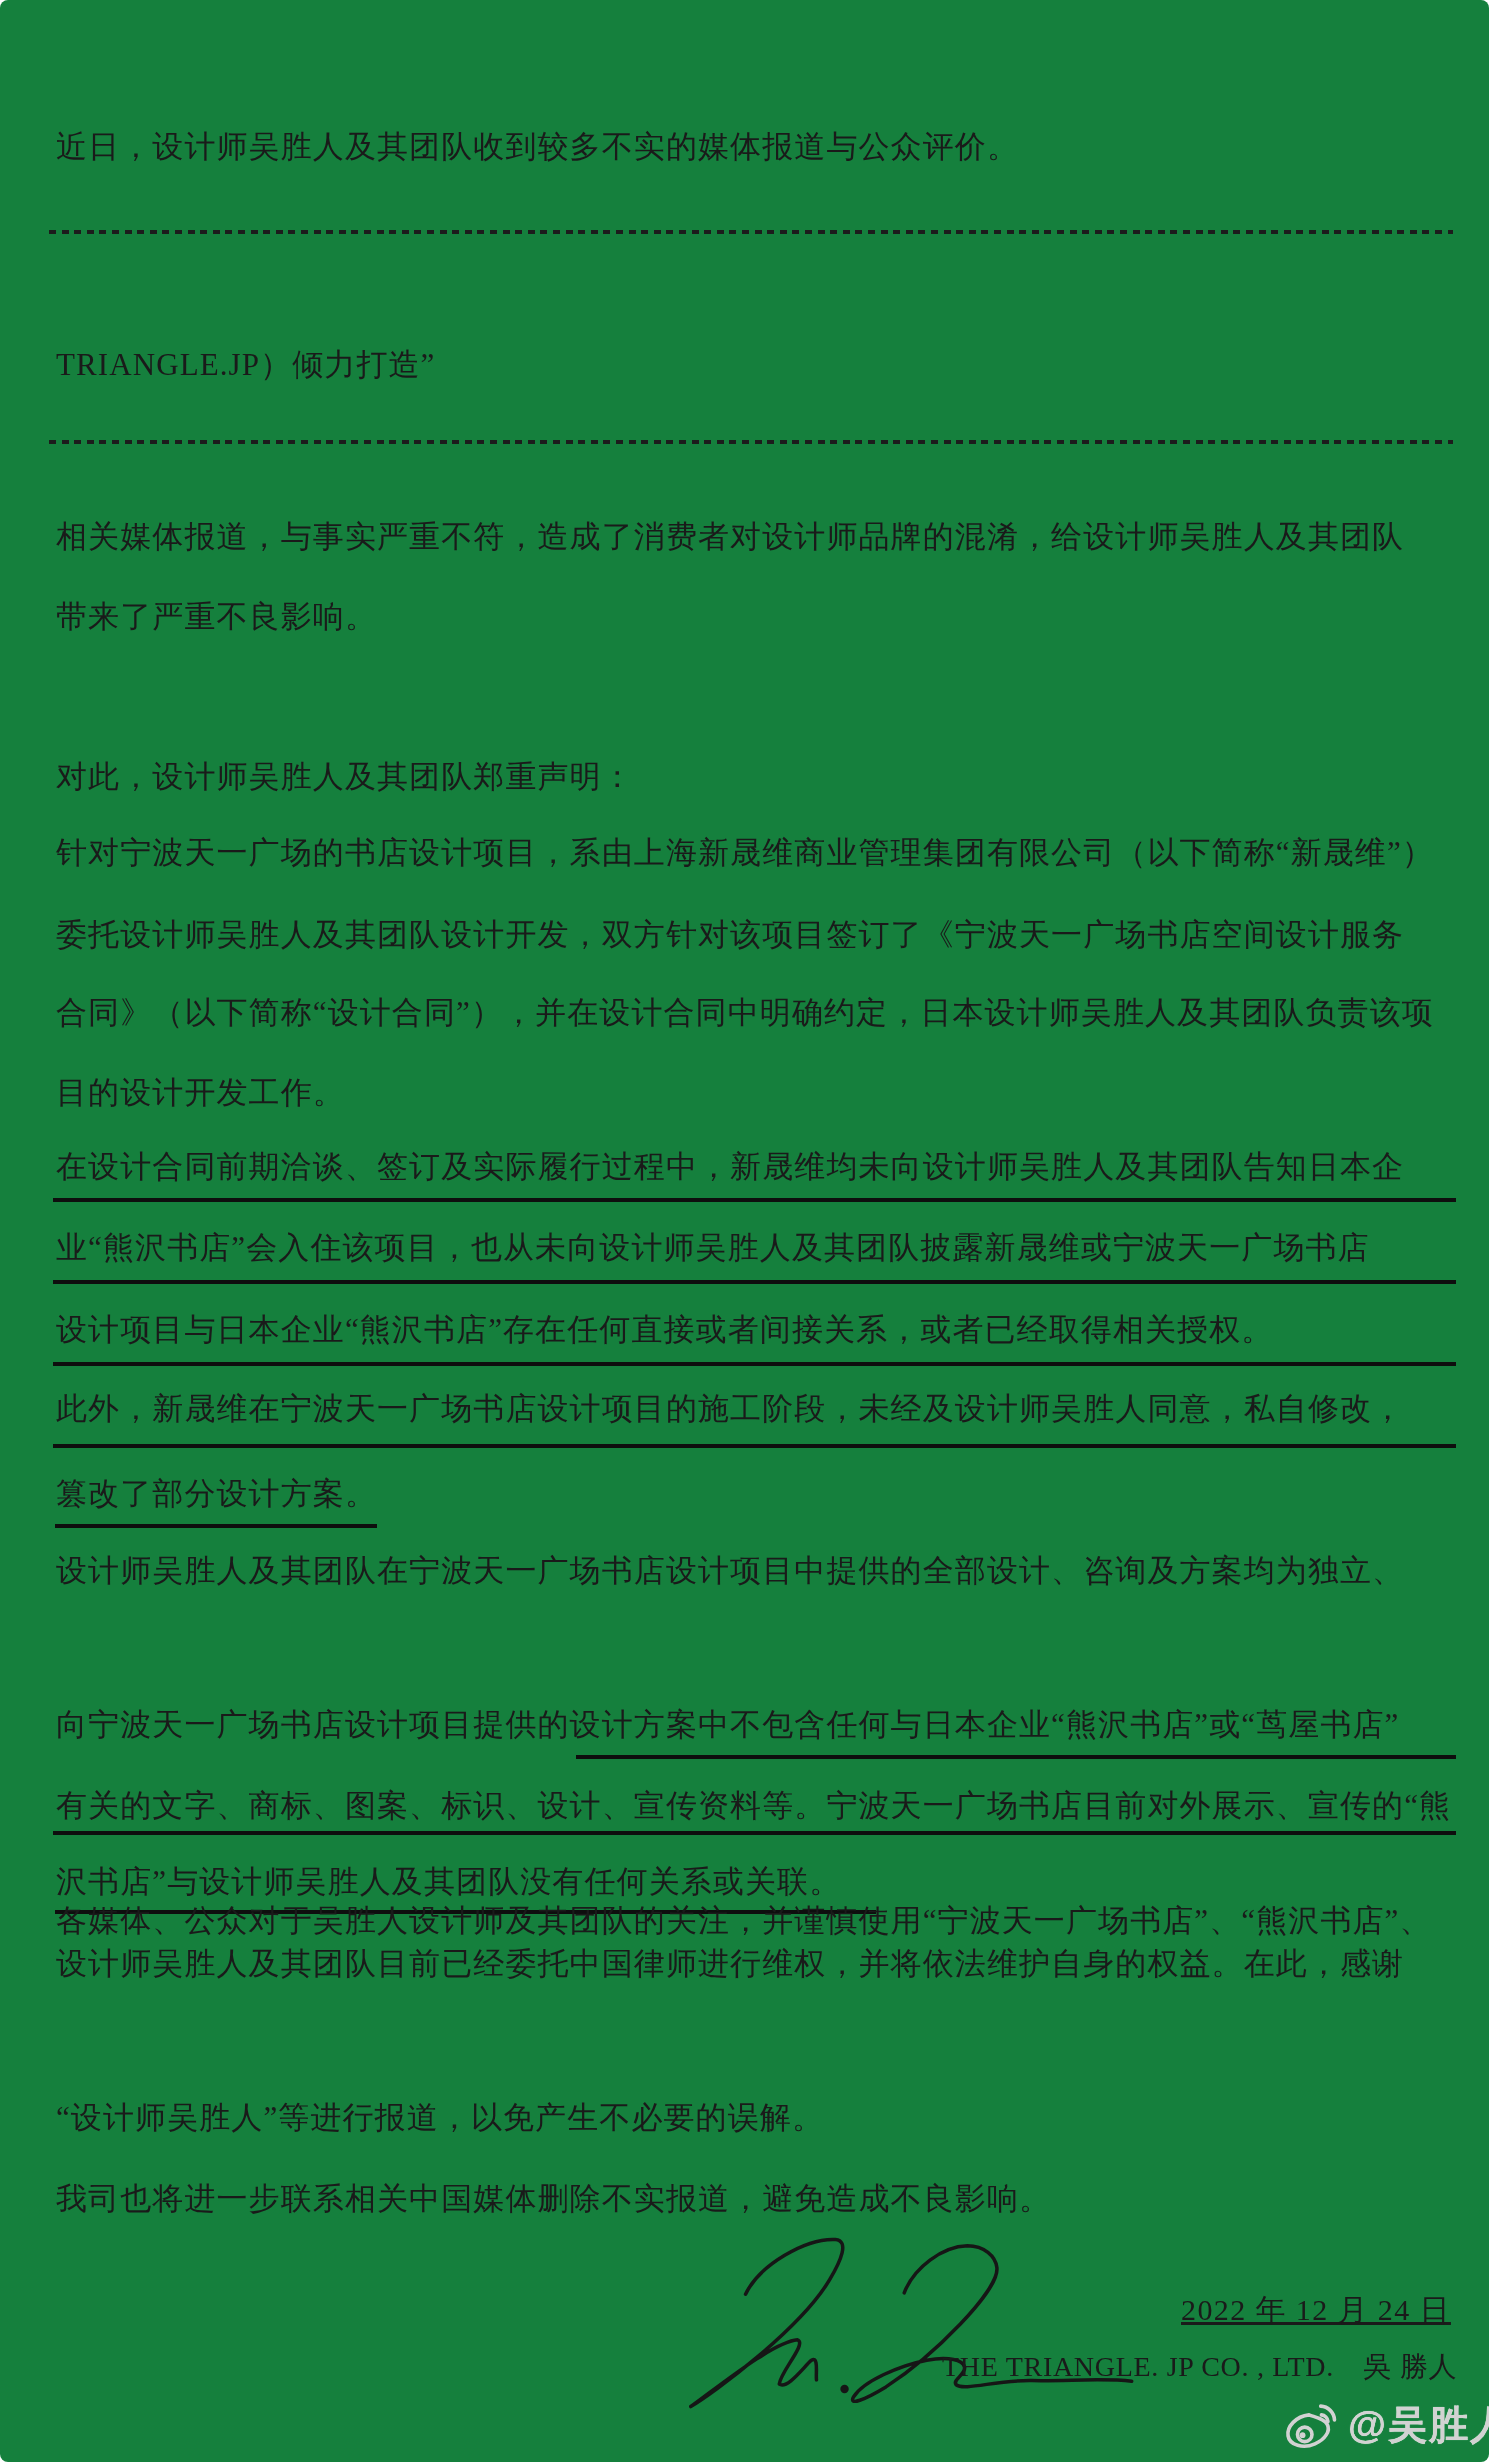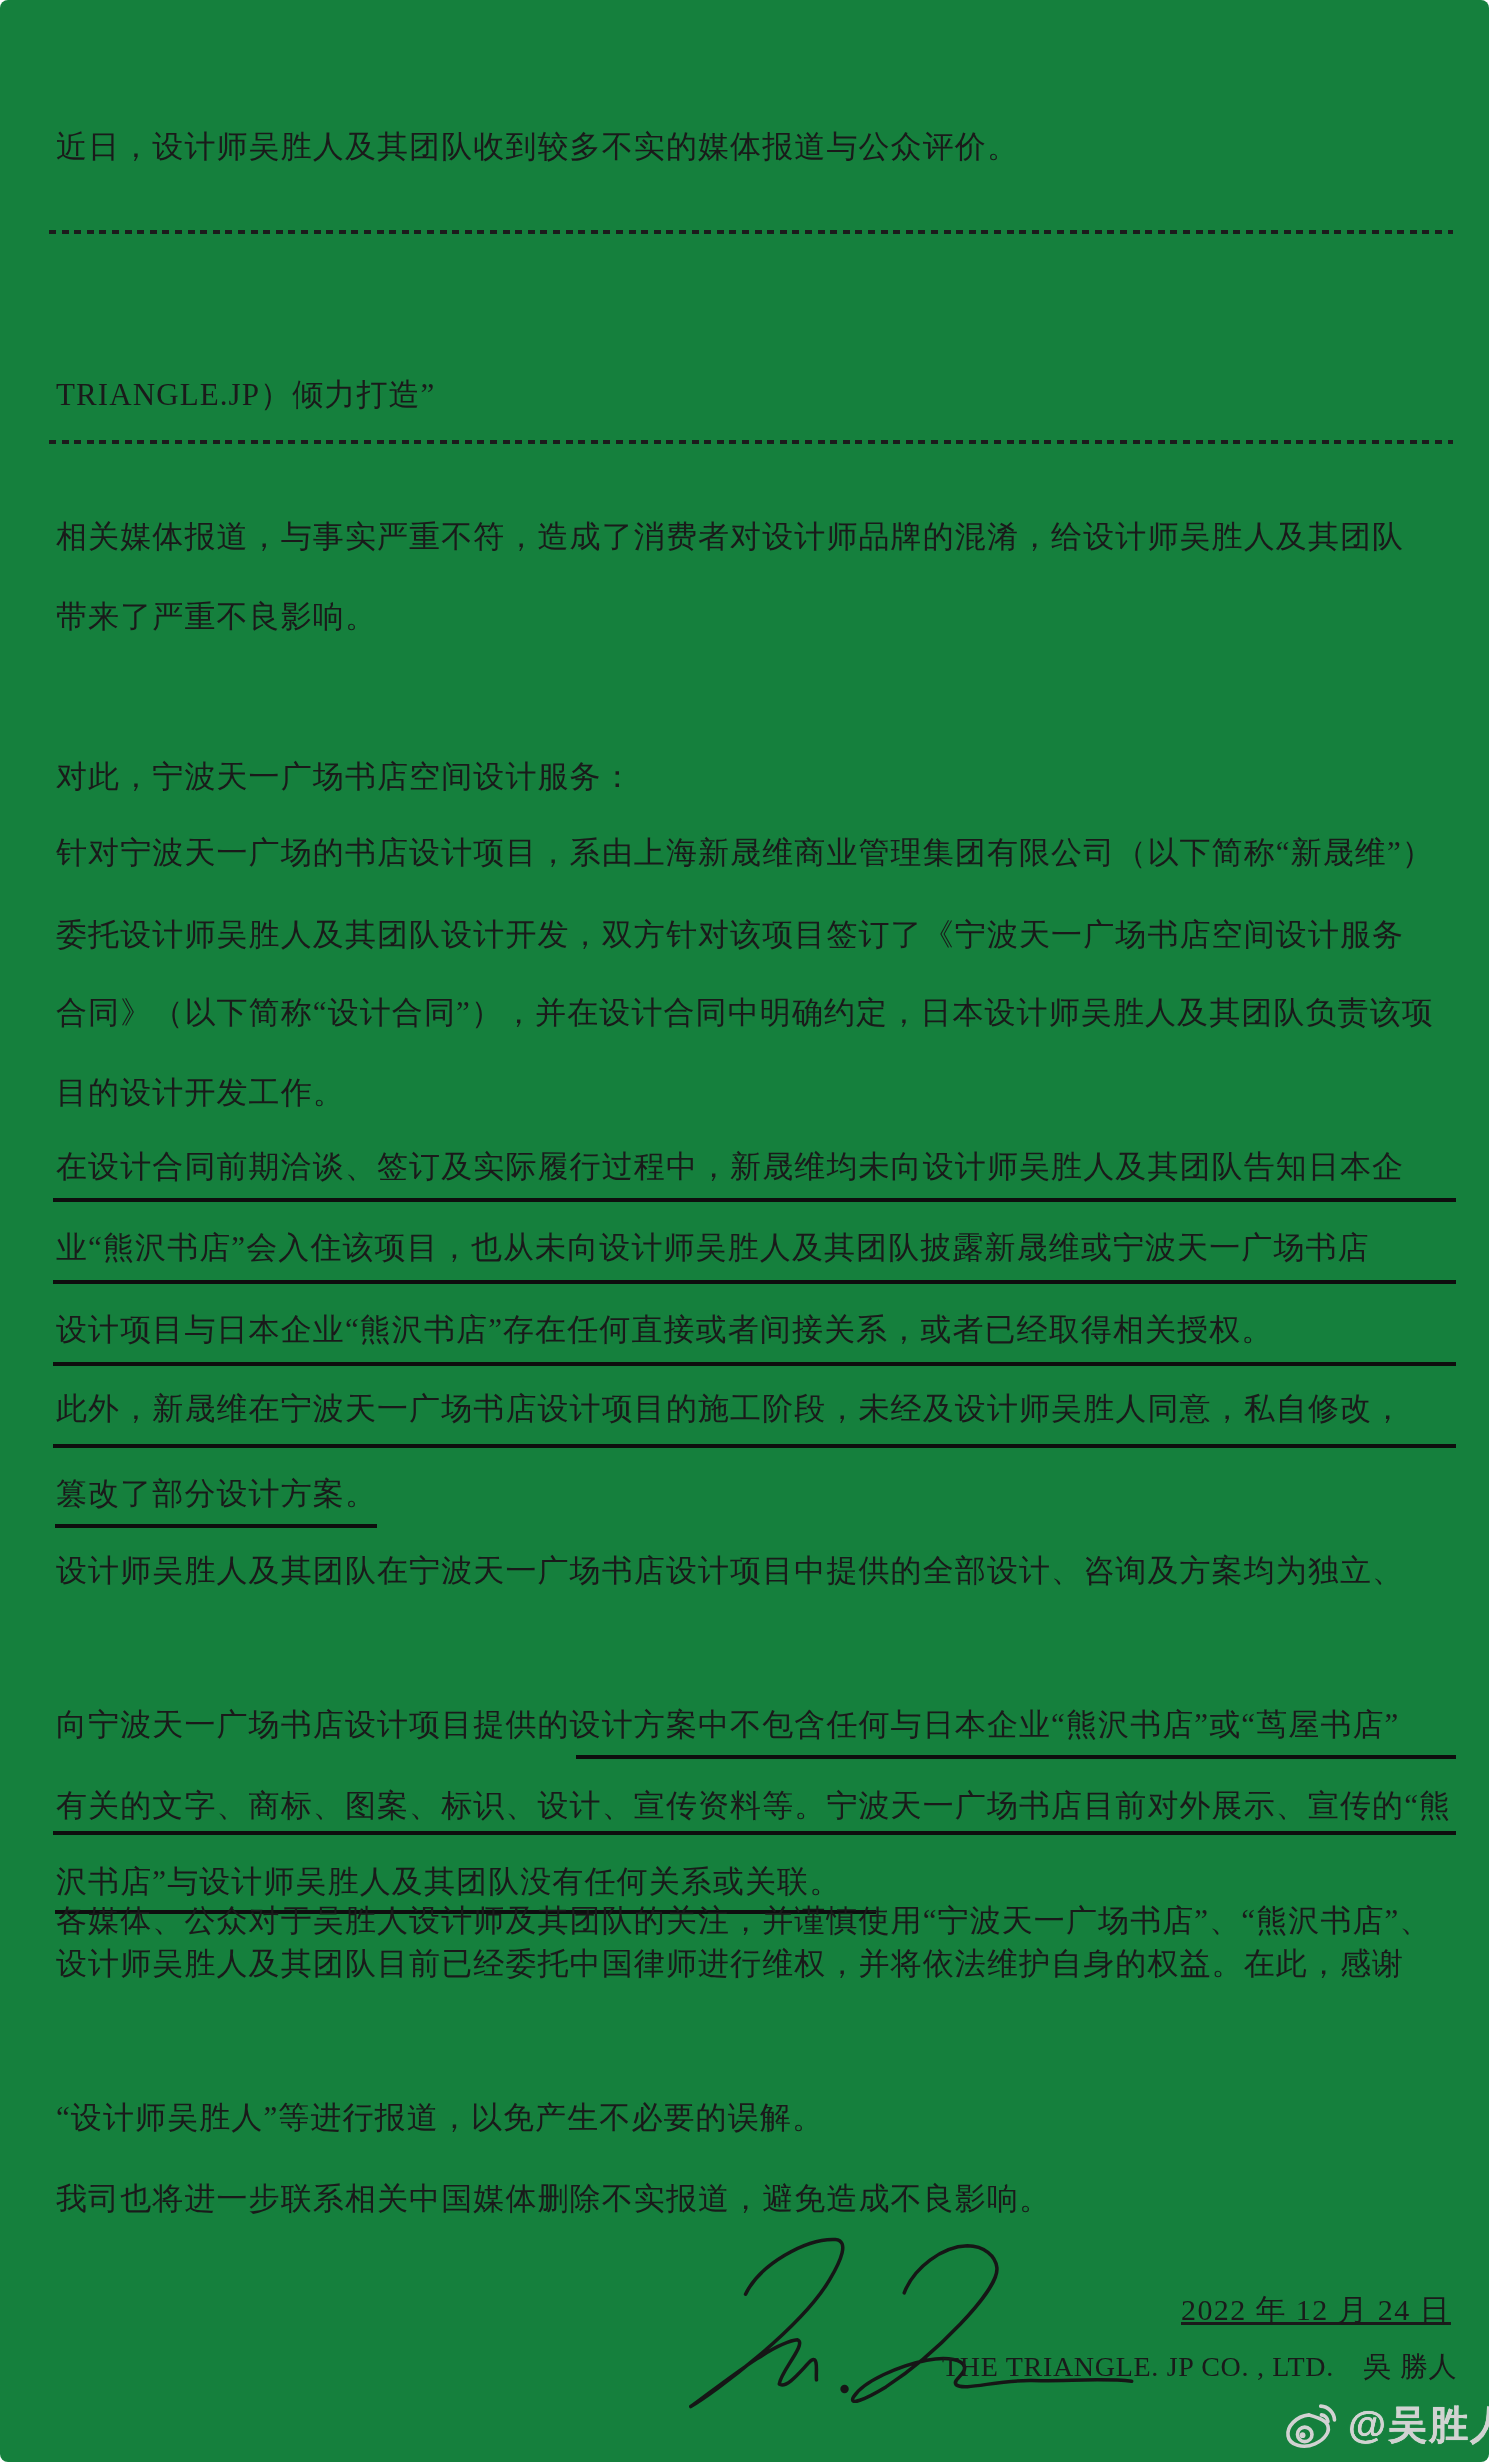--- a/index.html
+++ b/index.html
@@ -86,7 +86,7 @@
 
   <div class="dash" style="top:230px"></div>
 
-  <p class="ln" style="top:378px">TRIANGLE.JP）倾力打造”</p>
+  <p class="ln" style="top:348px">TRIANGLE.JP）倾力打造”</p>
 
   <div class="dash" style="top:440px"></div>
 

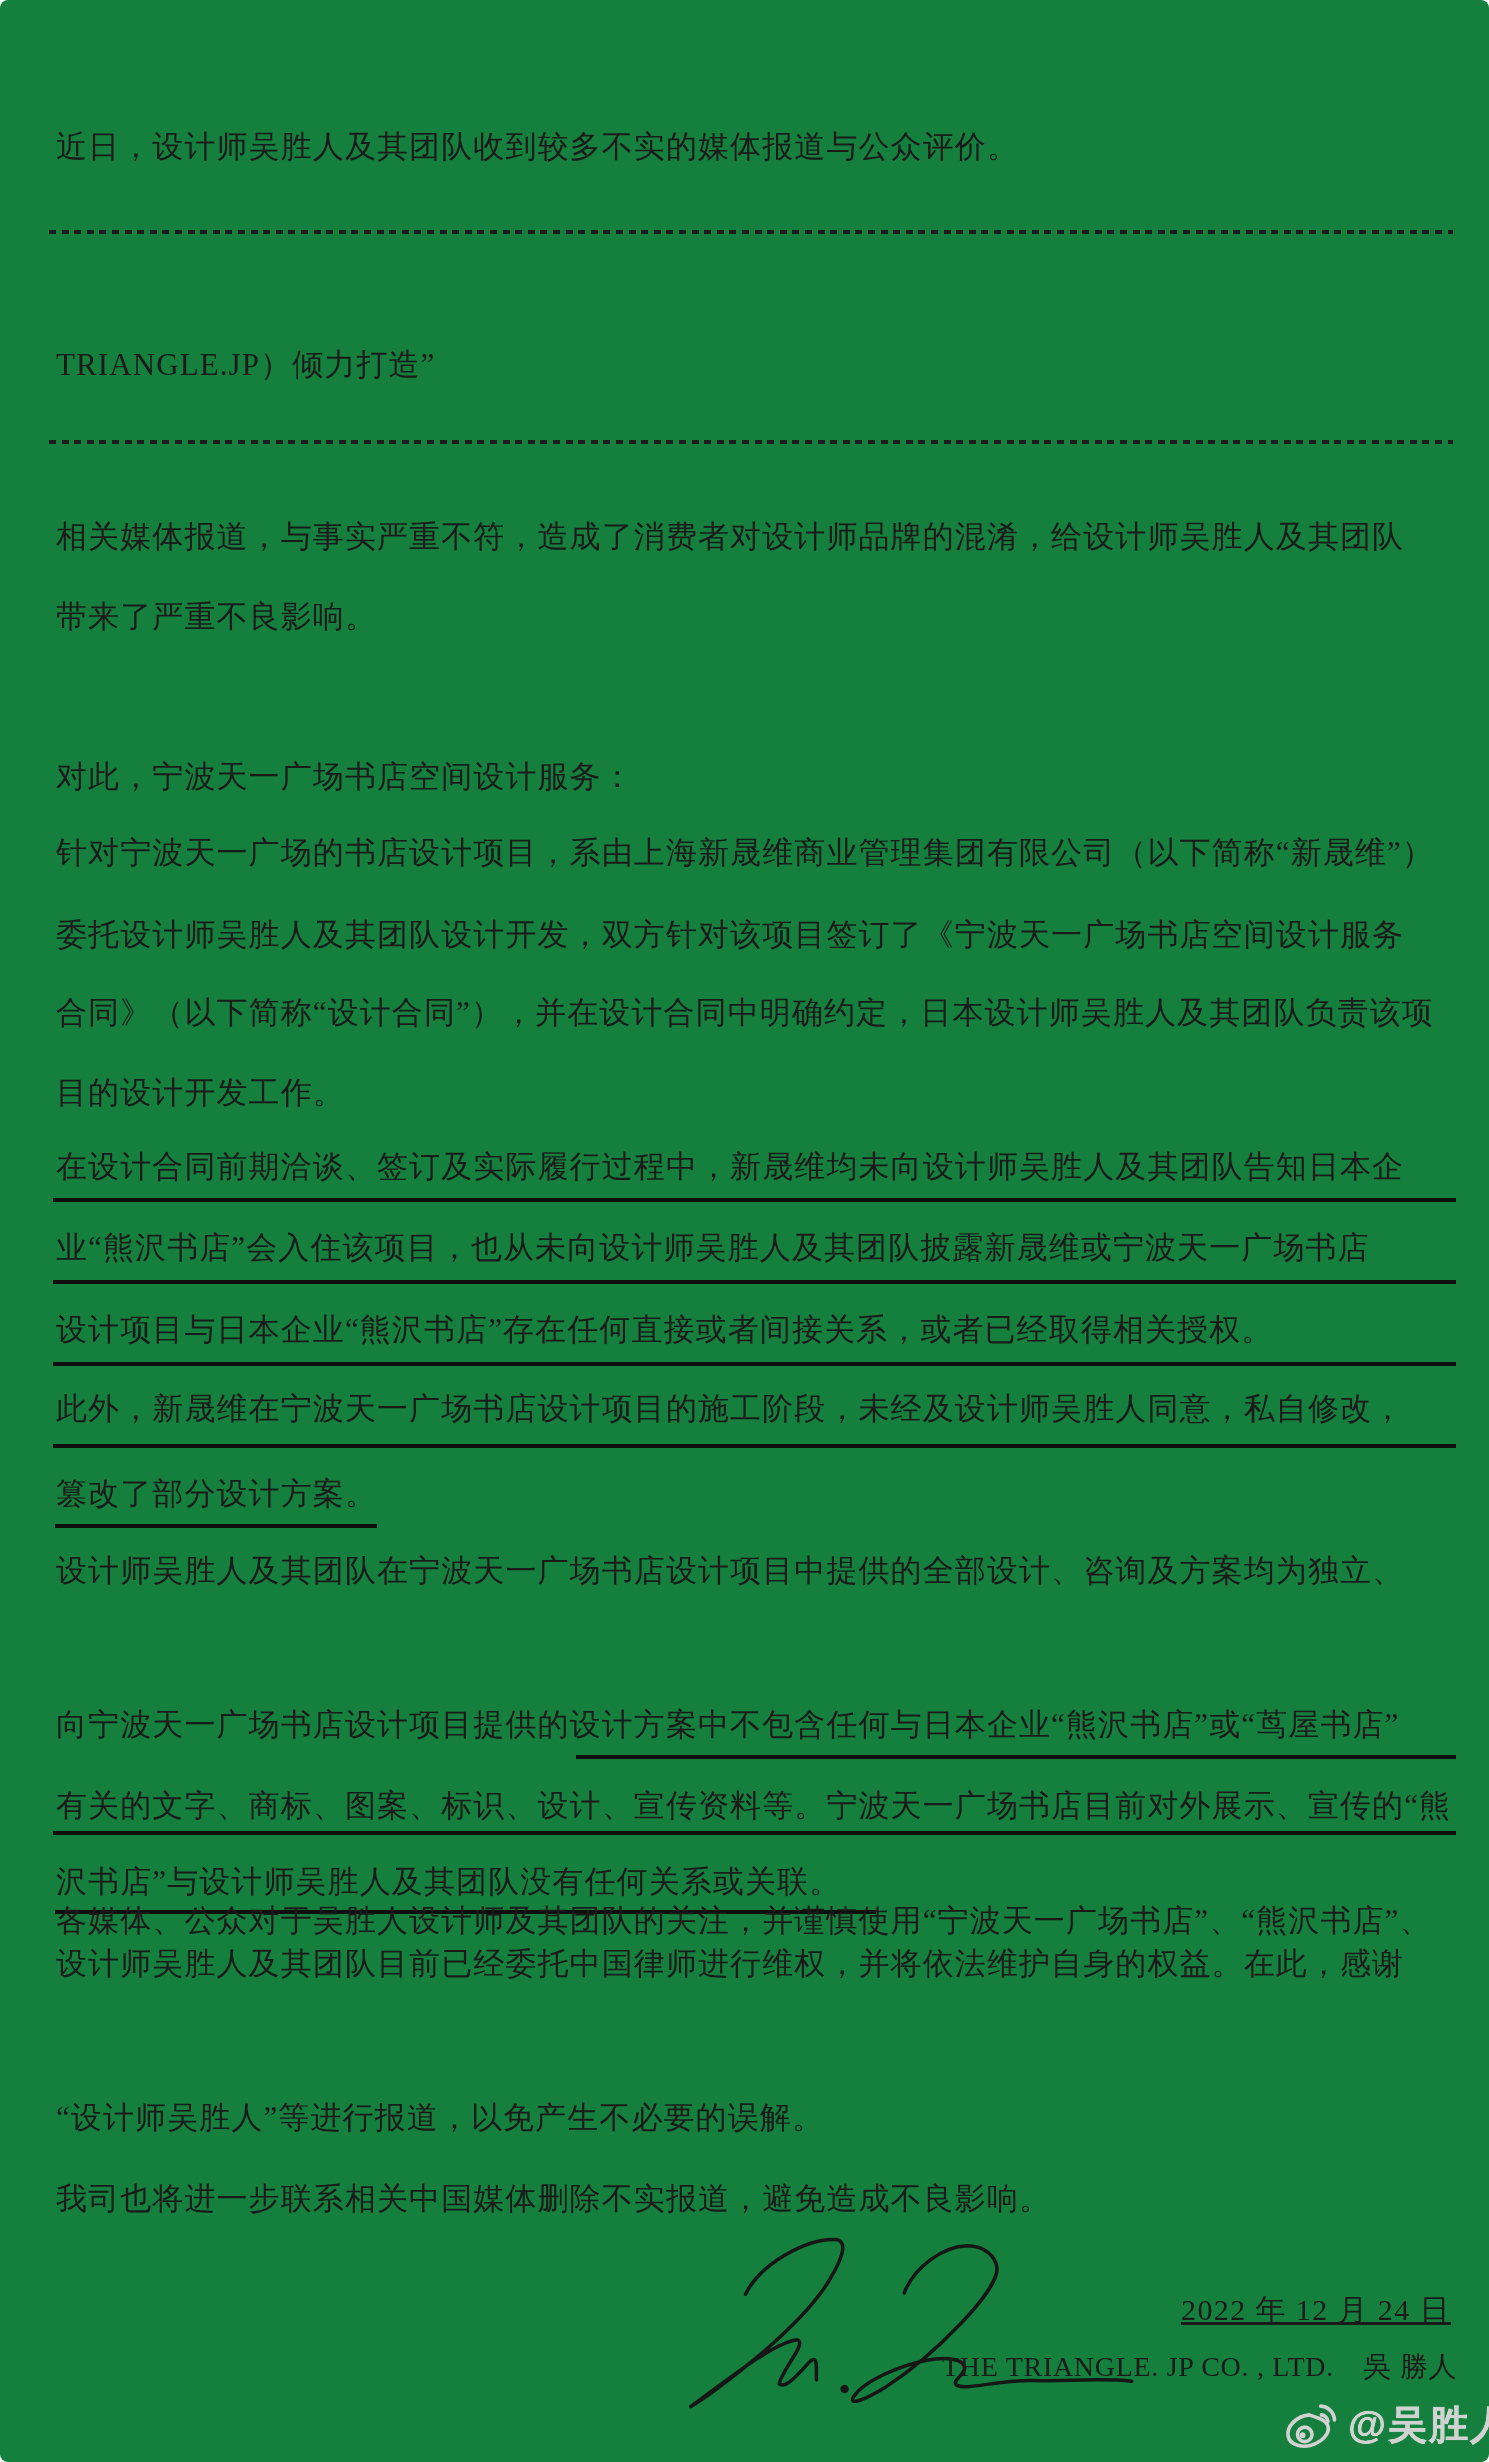--- a/index.html
+++ b/index.html
@@ -93,7 +93,7 @@
   <p class="ln" style="top:520px">相关媒体报道，与事实严重不符，造成了消费者对设计师品牌的混淆，给设计师吴胜人及其团队</p>
   <p class="ln" style="top:600px">带来了严重不良影响。</p>
 
-  <p class="ln" style="top:760px">对此，宁波天一广场书店空间设计服务：</p>
+  <p class="ln" style="top:760px">对此，设计师吴胜人及其团队郑重声明：</p>
   <p class="ln" style="top:836px">针对宁波天一广场的书店设计项目，系由上海新晟维商业管理集团有限公司（以下简称“新晟维”）</p>
   <p class="ln" style="top:918px">委托设计师吴胜人及其团队设计开发，双方针对该项目签订了《宁波天一广场书店空间设计服务</p>
   <p class="ln" style="top:996px">合同》（以下简称“设计合同”），并在设计合同中明确约定，日本设计师吴胜人及其团队负责该项</p>

